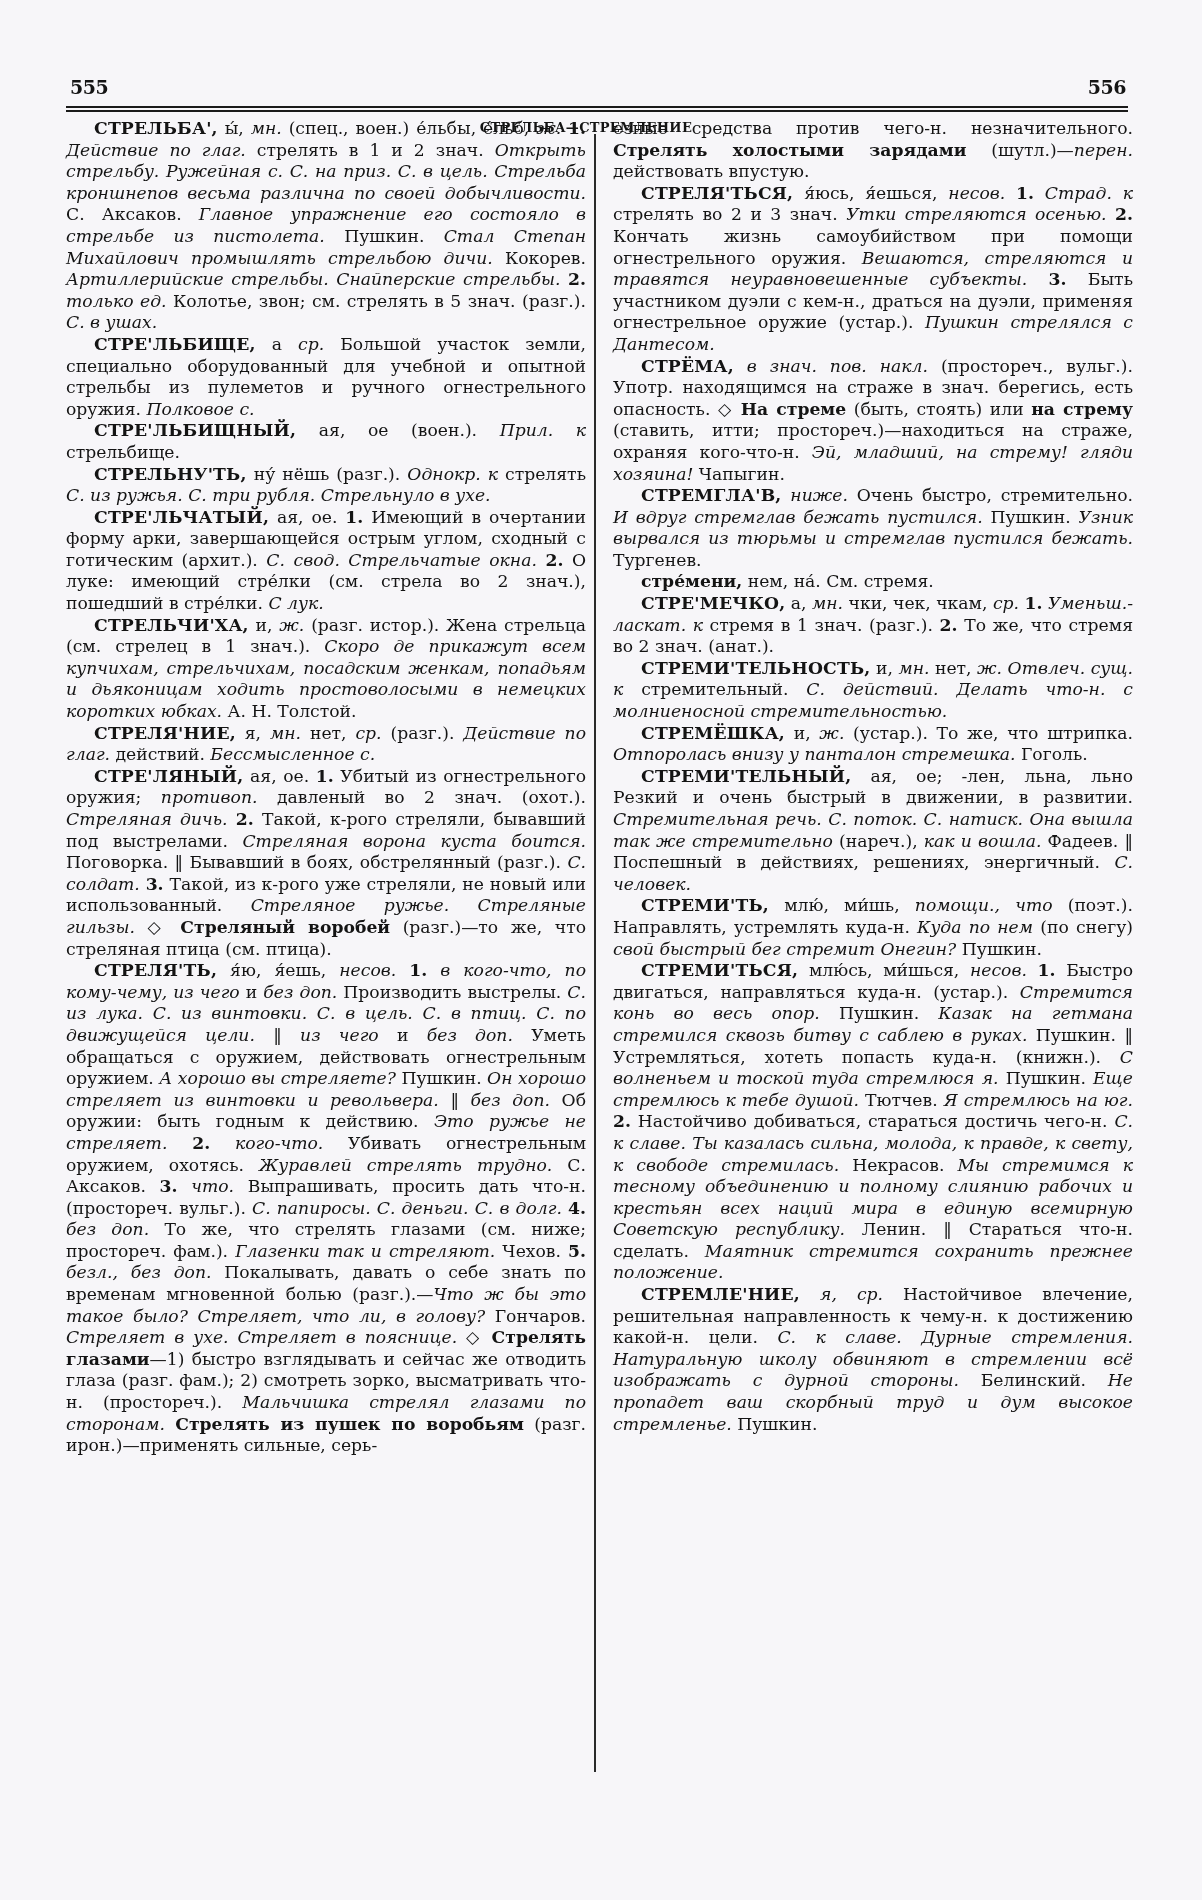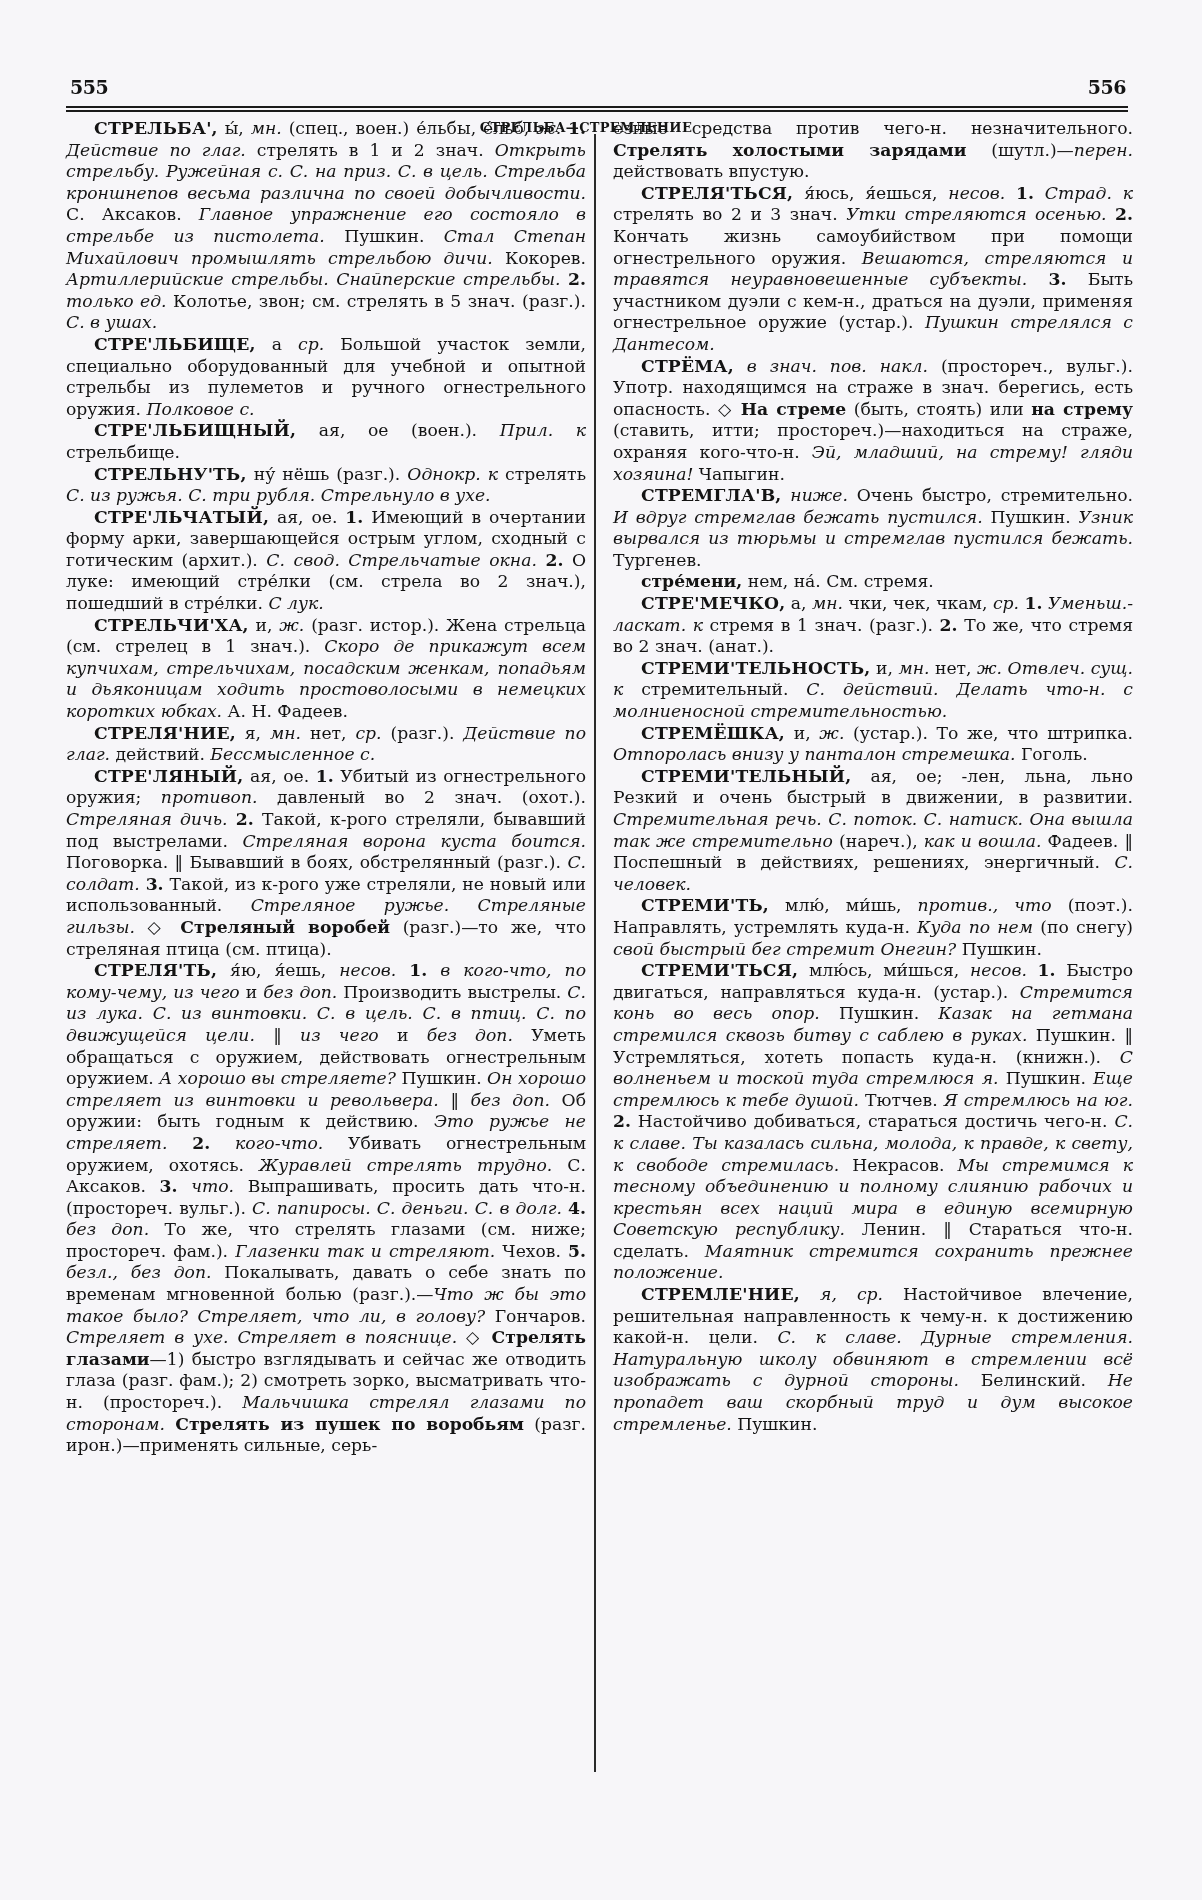--- a/index.html
+++ b/index.html
@@ -94,7 +94,7 @@
     <p class="entry"><span class="hw">СТРЕ'ЛЬБИЩНЫЙ,</span><span> ая, ое (воен.). </span><span class="it">Прил. к</span><span> стрельбище.</span></p>
     <p class="entry"><span class="hw">СТРЕЛЬНУ'ТЬ,</span><span> ну́ нёшь (разг.). </span><span class="it">Однокр. к</span><span> стрелять </span><span class="it">С. из ружья. С. три рубля. Стрельнуло в ухе.</span></p>
     <p class="entry"><span class="hw">СТРЕ'ЛЬЧАТЫЙ,</span><span> ая, ое. </span><span class="b">1.</span><span> Имеющий в очертании форму арки, завершающейся острым углом, сходный с готическим (архит.). </span><span class="it">С. свод. Стрельчатые окна.</span><span> </span><span class="b">2.</span><span> О луке: имеющий стре́лки (см. стрела во 2 знач.), пошедший в стре́лки. </span><span class="it">С лук.</span></p>
-    <p class="entry"><span class="hw">СТРЕЛЬЧИ'ХА,</span><span> и, </span><span class="it">ж.</span><span> (разг. истор.). Жена стрельца (см. стрелец в 1 знач.). </span><span class="it">Скоро де прикажут всем купчихам, стрельчихам, посадским женкам, попадьям и дьяконицам ходить простоволосыми в немецких коротких юбках.</span><span> А. Н. Фадеев.</span></p>
+    <p class="entry"><span class="hw">СТРЕЛЬЧИ'ХА,</span><span> и, </span><span class="it">ж.</span><span> (разг. истор.). Жена стрельца (см. стрелец в 1 знач.). </span><span class="it">Скоро де прикажут всем купчихам, стрельчихам, посадским женкам, попадьям и дьяконицам ходить простоволосыми в немецких коротких юбках.</span><span> А. Н. Толстой.</span></p>
     <p class="entry"><span class="hw">СТРЕЛЯ'НИЕ,</span><span> я, </span><span class="it">мн.</span><span> нет, </span><span class="it">ср.</span><span> (разг.). </span><span class="it">Действие по глаг.</span><span> действий. </span><span class="it">Бессмысленное с.</span></p>
     <p class="entry"><span class="hw">СТРЕ'ЛЯНЫЙ,</span><span> ая, ое. </span><span class="b">1.</span><span> Убитый из огнестрельного оружия; </span><span class="it">противоп.</span><span> давленый во 2 знач. (охот.). </span><span class="it">Стреляная дичь.</span><span> </span><span class="b">2.</span><span> Такой, к-рого стреляли, бывавший под выстрелами. </span><span class="it">Стреляная ворона куста боится.</span><span> Поговорка. ‖ Бывавший в боях, обстрелянный (разг.). </span><span class="it">С. солдат.</span><span> </span><span class="b">3.</span><span> Такой, из к-рого уже стреляли, не новый или использованный. </span><span class="it">Стреляное ружье. Стреляные гильзы.</span><span> ◇ </span><span class="b">Стреляный воробей</span><span> (разг.)—то же, что стреляная птица (см. птица).</span></p>
     <p class="entry"><span class="hw">СТРЕЛЯ'ТЬ,</span><span> я́ю, я́ешь, </span><span class="it">несов.</span><span> </span><span class="b">1.</span><span> </span><span class="it">в кого-что, по кому-чему, из чего</span><span> и </span><span class="it">без доп.</span><span> Производить выстрелы. </span><span class="it">С. из лука. С. из винтовки. С. в цель. С. в птиц. С. по движущейся цели.</span><span> ‖ </span><span class="it">из чего</span><span> и </span><span class="it">без доп.</span><span> Уметь обращаться с оружием, действовать огнестрельным оружием. </span><span class="it">А хорошо вы стреляете?</span><span> Пушкин. </span><span class="it">Он хорошо стреляет из винтовки и револьвера.</span><span> ‖ </span><span class="it">без доп.</span><span> Об оружии: быть годным к действию. </span><span class="it">Это ружье не стреляет.</span><span> </span><span class="b">2.</span><span> </span><span class="it">кого-что.</span><span> Убивать огнестрельным оружием, охотясь. </span><span class="it">Журавлей стрелять трудно.</span><span> С. Аксаков. </span><span class="b">3.</span><span> </span><span class="it">что.</span><span> Выпрашивать, просить дать что-н. (простореч. вульг.). </span><span class="it">С. папиросы. С. деньги. С. в долг.</span><span> </span><span class="b">4.</span><span> </span><span class="it">без доп.</span><span> То же, что стрелять глазами (см. ниже; простореч. фам.). </span><span class="it">Глазенки так и стреляют.</span><span> Чехов. </span><span class="b">5.</span><span> </span><span class="it">безл., без доп.</span><span> Покалывать, давать о себе знать по временам мгновенной болью (разг.).—</span><span class="it">Что ж бы это такое было? Стреляет, что ли, в голову?</span><span> Гончаров. </span><span class="it">Стреляет в ухе. Стреляет в пояснице.</span><span> ◇ </span><span class="b">Стрелять глазами</span><span>—1) быстро взглядывать и сейчас же отводить глаза (разг. фам.); 2) смотреть зорко, высматривать что-н. (простореч.). </span><span class="it">Мальчишка стрелял глазами по сторонам.</span><span> </span><span class="b">Стрелять из пушек по воробьям</span><span> (разг. ирон.)—применять сильные, серь-</span></p>

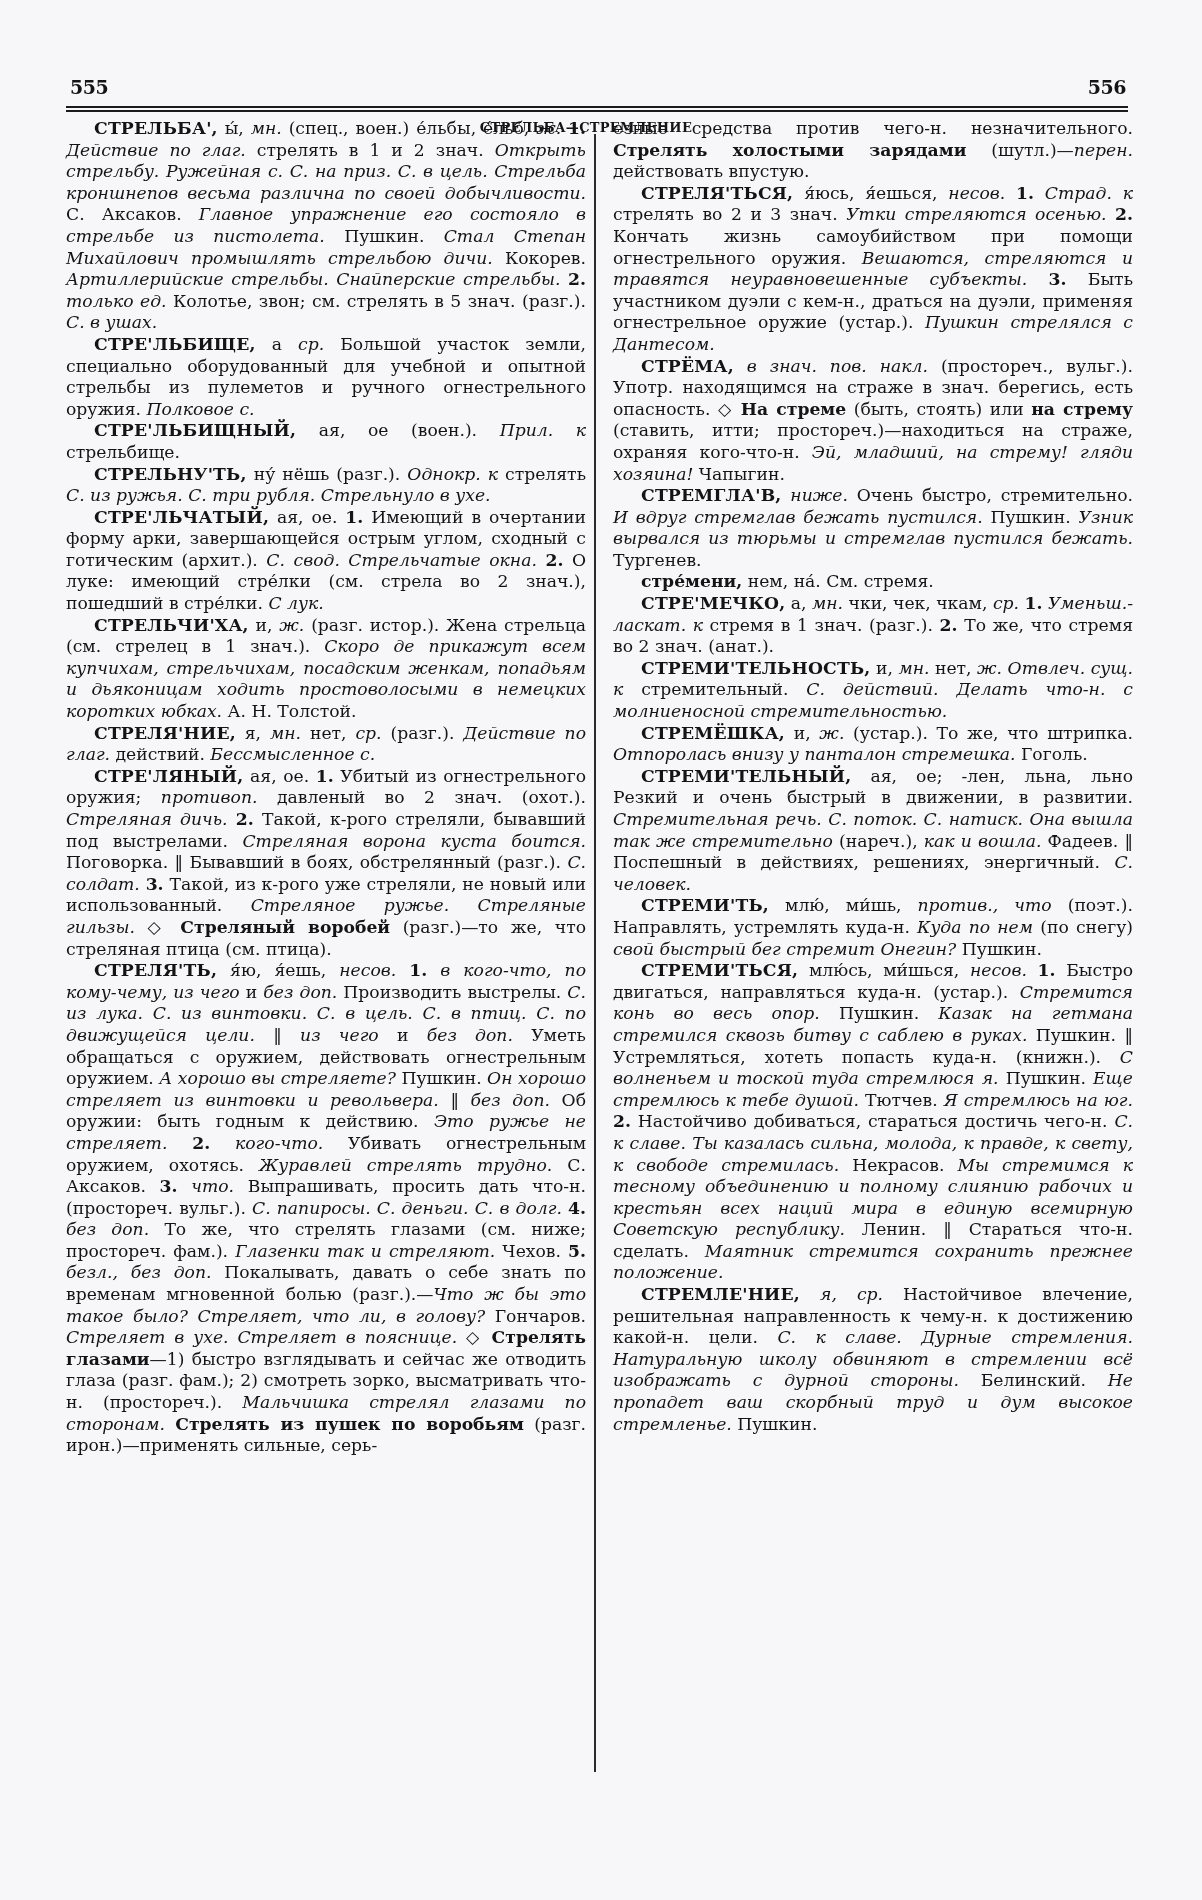--- a/index.html
+++ b/index.html
@@ -110,7 +110,7 @@
     <p class="entry"><span class="hw">СТРЕМИ'ТЕЛЬНОСТЬ,</span><span> и, </span><span class="it">мн.</span><span> нет, </span><span class="it">ж.</span><span> </span><span class="it">Отвлеч. сущ. к</span><span> стремительный. </span><span class="it">С. действий. Делать что-н. с молниеносной стремительностью.</span></p>
     <p class="entry"><span class="hw">СТРЕМЁШКА,</span><span> и, </span><span class="it">ж.</span><span> (устар.). То же, что штрипка. </span><span class="it">Отпоролась внизу у панталон стремешка.</span><span> Гоголь.</span></p>
     <p class="entry"><span class="hw">СТРЕМИ'ТЕЛЬНЫЙ,</span><span> ая, ое; -лен, льна, льно Резкий и очень быстрый в движении, в развитии. </span><span class="it">Стремительная речь. С. поток. С. натиск. Она вышла так же стремительно</span><span> (нареч.), </span><span class="it">как и вошла.</span><span> Фадеев. ‖ Поспешный в действиях, решениях, энергичный. </span><span class="it">С. человек.</span></p>
-    <p class="entry"><span class="hw">СТРЕМИ'ТЬ,</span><span> млю́, ми́шь, </span><span class="it">против., что</span><span> (поэт.). Направлять, устремлять куда-н. </span><span class="it">Куда по нем</span><span> (по снегу) </span><span class="it">свой быстрый бег стремит Онегин?</span><span> Пушкин.</span></p>
+    <p class="entry"><span class="hw">СТРЕМИ'ТЬ,</span><span> млю́, ми́шь, </span><span class="it">помощи., что</span><span> (поэт.). Направлять, устремлять куда-н. </span><span class="it">Куда по нем</span><span> (по снегу) </span><span class="it">свой быстрый бег стремит Онегин?</span><span> Пушкин.</span></p>
     <p class="entry"><span class="hw">СТРЕМИ'ТЬСЯ,</span><span> млю́сь, ми́шься, </span><span class="it">несов.</span><span> </span><span class="b">1.</span><span> Быстро двигаться, направляться куда-н. (устар.). </span><span class="it">Стремится конь во весь опор.</span><span> Пушкин. </span><span class="it">Казак на гетмана стремился сквозь битву с саблею в руках.</span><span> Пушкин. ‖ Устремляться, хотеть попасть куда-н. (книжн.). </span><span class="it">С волненьем и тоской туда стремлюся я.</span><span> Пушкин. </span><span class="it">Еще стремлюсь к тебе душой.</span><span> Тютчев. </span><span class="it">Я стремлюсь на юг.</span><span> </span><span class="b">2.</span><span> Настойчиво добиваться, стараться достичь чего-н. </span><span class="it">С. к славе. Ты казалась сильна, молода, к правде, к свету, к свободе стремилась.</span><span> Некрасов. </span><span class="it">Мы стремимся к тесному объединению и полному слиянию рабочих и крестьян всех наций мира в единую всемирную Советскую республику.</span><span> Ленин. ‖ Стараться что-н. сделать. </span><span class="it">Маятник стремится сохранить прежнее положение.</span></p>
     <p class="entry"><span class="hw">СТРЕМЛЕ'НИЕ,</span><span> </span><span class="it">я, ср.</span><span> Настойчивое влечение, решительная направленность к чему-н. к достижению какой-н. цели. </span><span class="it">С. к славе. Дурные стремления. Натуральную школу обвиняют в стремлении всё изображать с дурной стороны.</span><span> Белинский. </span><span class="it">Не пропадет ваш скорбный труд и дум высокое стремленье.</span><span> Пушкин.</span></p>
   </div>

